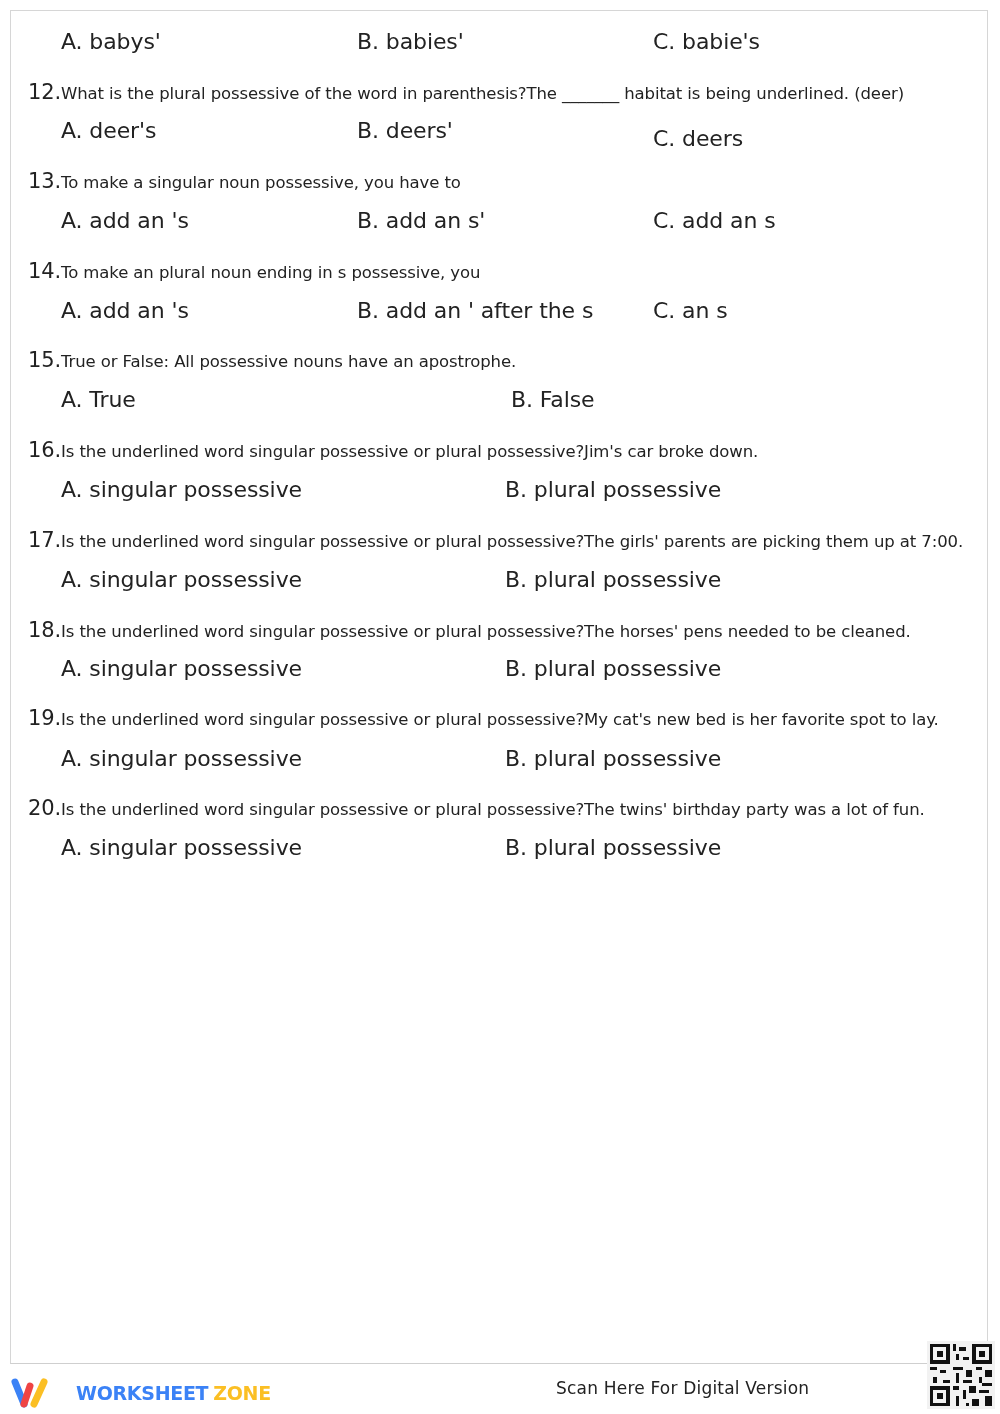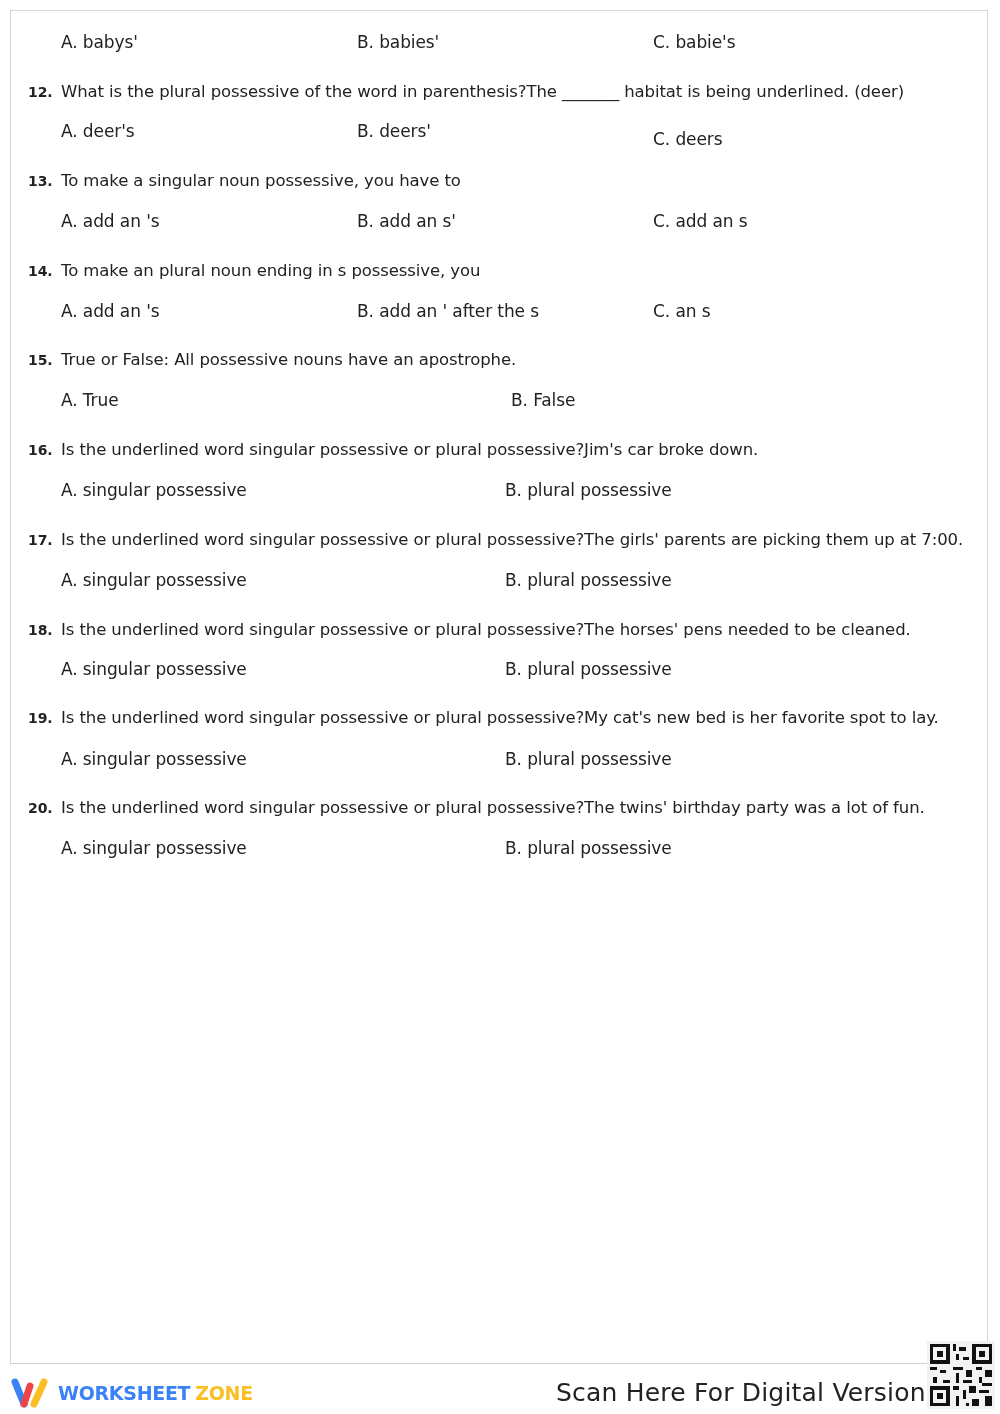--- a/index.html
+++ b/index.html
@@ -9,7 +9,7 @@
            border: 1px solid #d6d6d6; box-sizing: border-box; border-bottom: 1px solid #cfcfcf; }
   .q { position: absolute; left: 28px; font-size: 16.5px; line-height: 20px; white-space: nowrap; letter-spacing: -0.1px; }
   .q .num { font-weight: bold; font-size: 14px; display: inline-block; width: 33px; }
-  .opt { position: absolute; font-size: 17px; line-height: 20px; white-space: nowrap; letter-spacing: -0.1px; }
+  .opt { position: absolute; font-size: 22px; line-height: 20px; white-space: nowrap; letter-spacing: -0.1px; }
   .footer-logo { position: absolute; left: 10px; top: 1376px; height: 34px; display: flex; align-items: center; }
   .logo-text { font-family: "DejaVu Sans", sans-serif; font-weight: bold; font-size: 19px; margin-left: 8px; letter-spacing: -0.3px; }
   .logo-w { color: #3b82f6; }

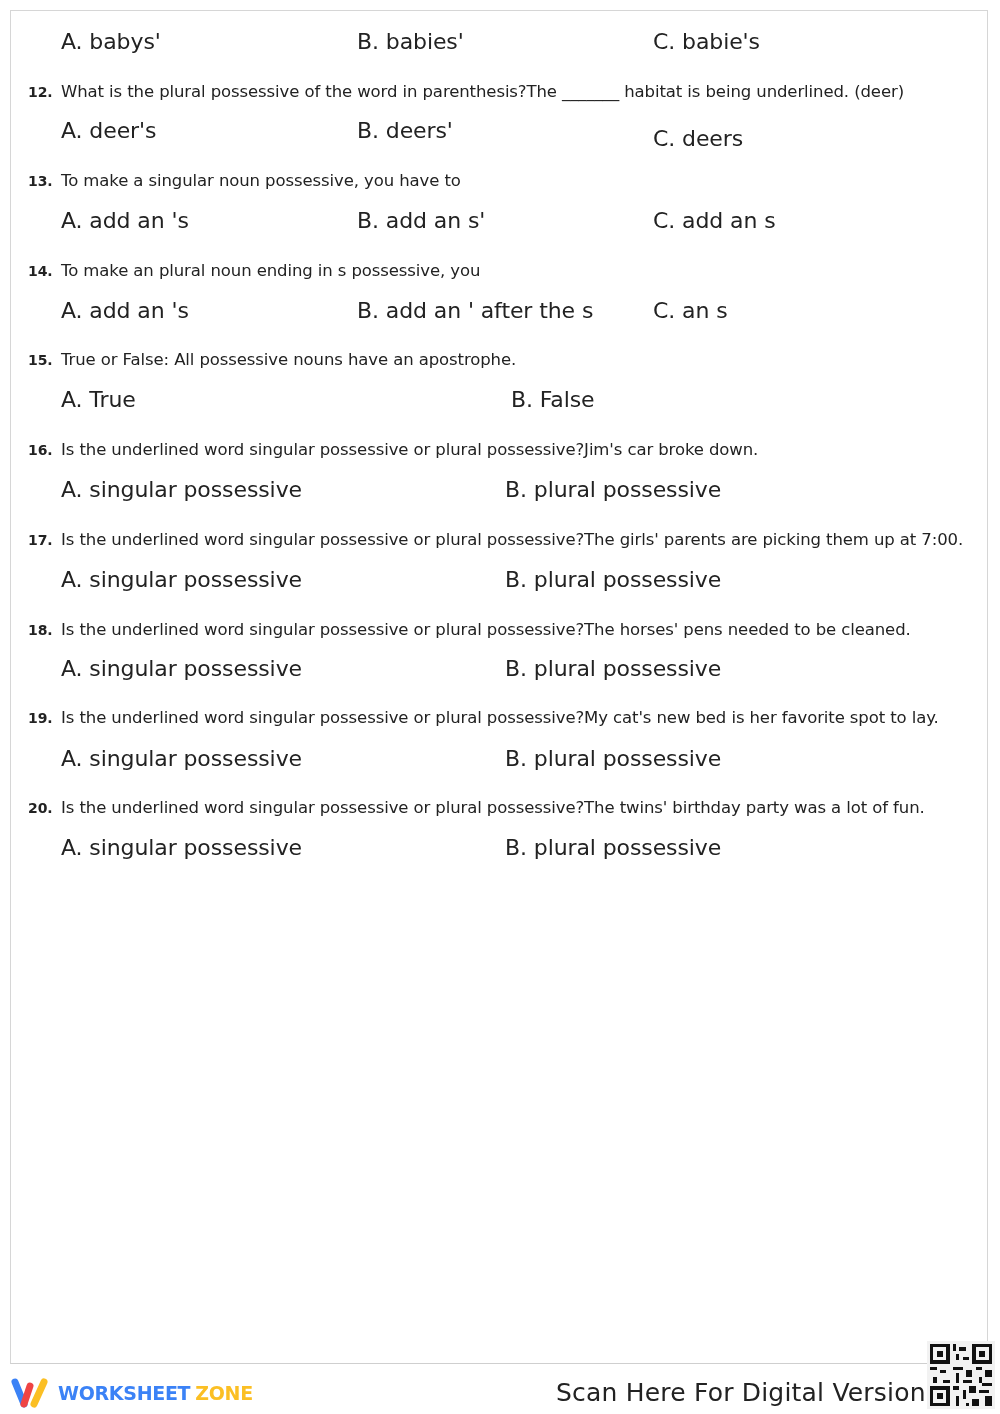--- a/index.html
+++ b/index.html
@@ -8,7 +8,7 @@
   .frame { position: absolute; left: 10px; top: 10px; width: 978px; height: 1354px;
            border: 1px solid #d6d6d6; box-sizing: border-box; border-bottom: 1px solid #cfcfcf; }
   .q { position: absolute; left: 28px; font-size: 16.5px; line-height: 20px; white-space: nowrap; letter-spacing: -0.1px; }
-  .q .num { font-weight: bold; font-size: 14px; display: inline-block; width: 33px; }
+  .q .num { font-weight: normal; font-size: 21px; display: inline-block; width: 33px; }
   .opt { position: absolute; font-size: 22px; line-height: 20px; white-space: nowrap; letter-spacing: -0.1px; }
   .footer-logo { position: absolute; left: 10px; top: 1376px; height: 34px; display: flex; align-items: center; }
   .logo-text { font-family: "DejaVu Sans", sans-serif; font-weight: bold; font-size: 19px; margin-left: 8px; letter-spacing: -0.3px; }

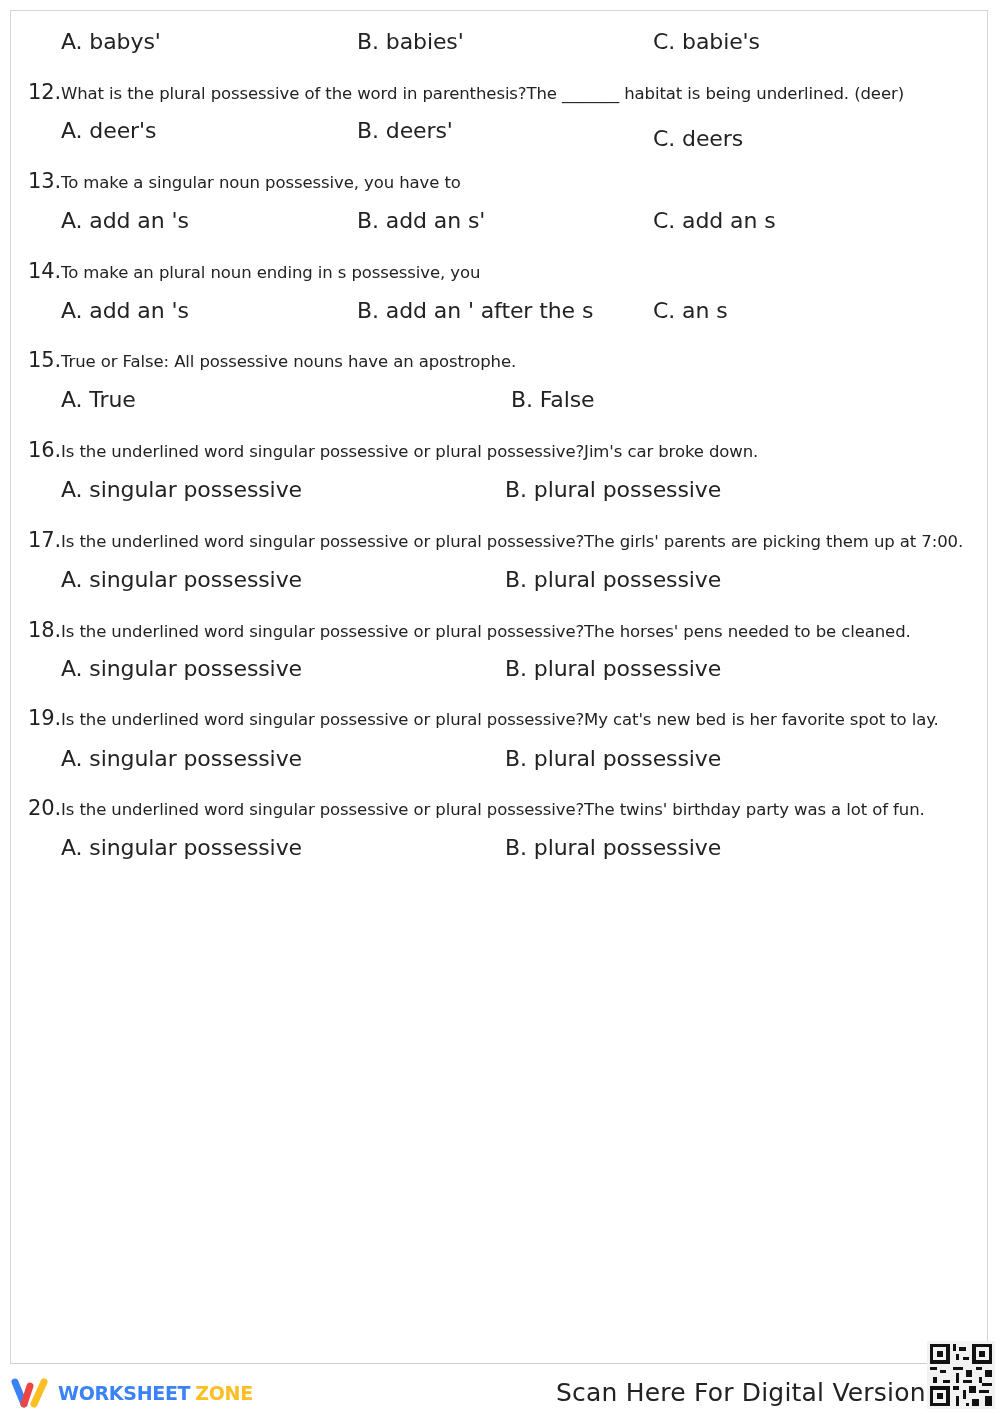--- a/index.html
+++ b/index.html
@@ -11,7 +11,7 @@
   .q .num { font-weight: normal; font-size: 21px; display: inline-block; width: 33px; }
   .opt { position: absolute; font-size: 22px; line-height: 20px; white-space: nowrap; letter-spacing: -0.1px; }
   .footer-logo { position: absolute; left: 10px; top: 1376px; height: 34px; display: flex; align-items: center; }
-  .logo-text { font-family: "DejaVu Sans", sans-serif; font-weight: bold; font-size: 19px; margin-left: 8px; letter-spacing: -0.3px; }
+  .logo-text { font-family: "DejaVu Sans", sans-serif; font-weight: bold; font-size: 19px; margin-left: 26px; letter-spacing: -0.3px; }
   .logo-w { color: #3b82f6; }
   .logo-z { color: #fbbf24; margin-left: 5px; }
   .scan { position: absolute; left: 556px; top: 1378px; font-size: 25px; color: #222; letter-spacing: 0.2px; font-family: "DejaVu Sans", sans-serif; }

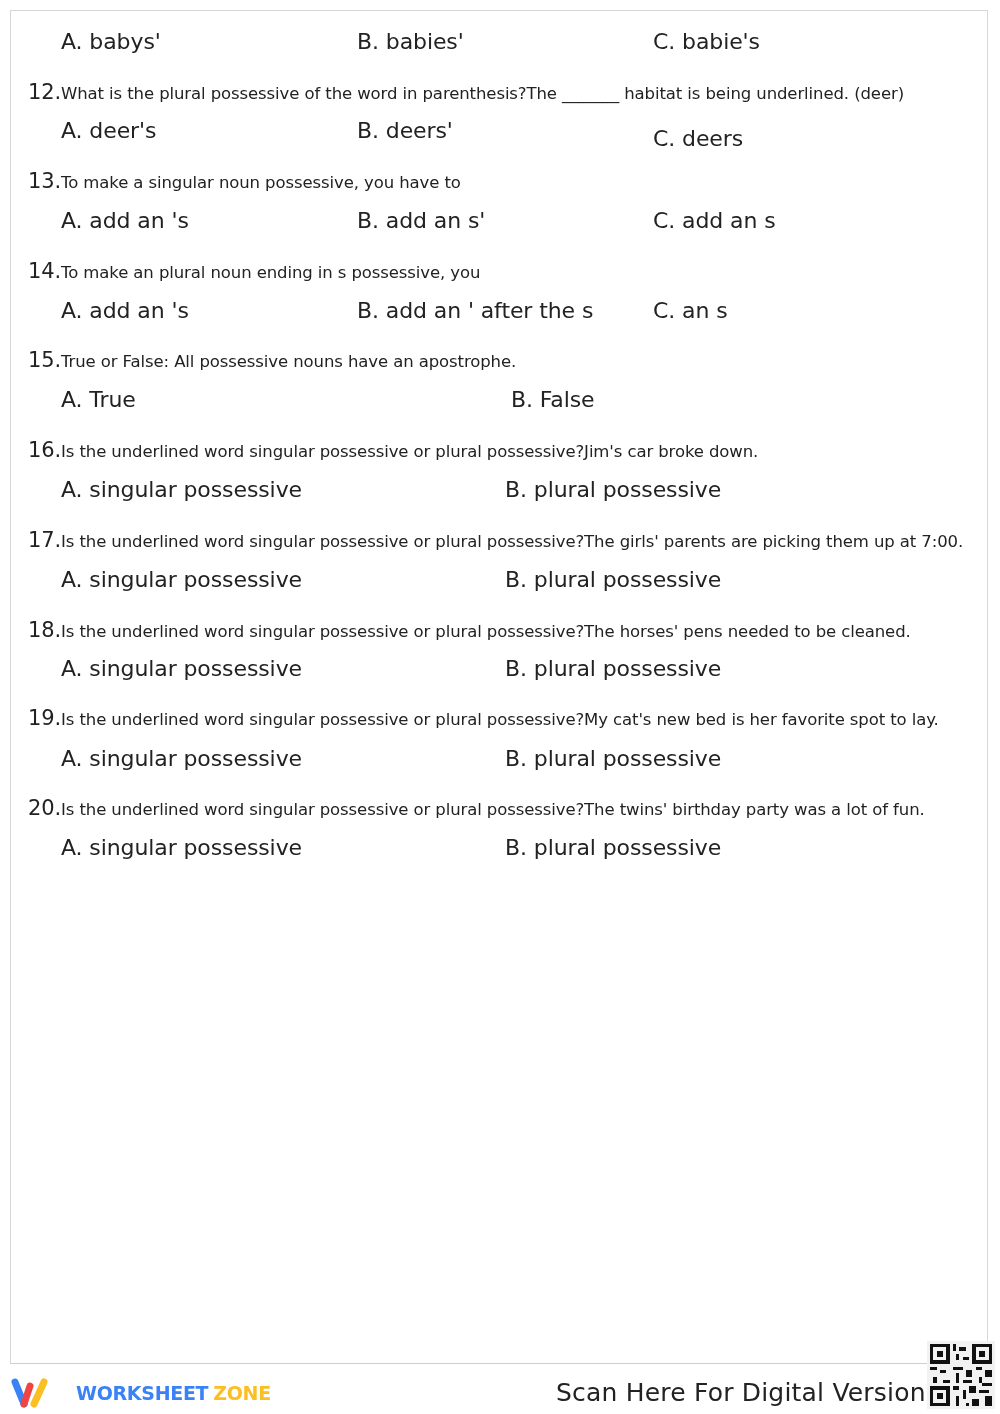--- a/index.html
+++ b/index.html
@@ -14,7 +14,7 @@
   .logo-text { font-family: "DejaVu Sans", sans-serif; font-weight: bold; font-size: 19px; margin-left: 26px; letter-spacing: -0.3px; }
   .logo-w { color: #3b82f6; }
   .logo-z { color: #fbbf24; margin-left: 5px; }
-  .scan { position: absolute; left: 556px; top: 1378px; font-size: 25px; color: #222; letter-spacing: 0.2px; font-family: "DejaVu Sans", sans-serif; }
+  .scan { position: absolute; left: 556px; top: 1378px; font-size: 17px; color: #222; letter-spacing: 0.2px; font-family: "DejaVu Sans", sans-serif; }
   .qr { position: absolute; left: 927px; top: 1341px; width: 68px; height: 68px; background: #f0f0f0; }
 </style>
 </head>

